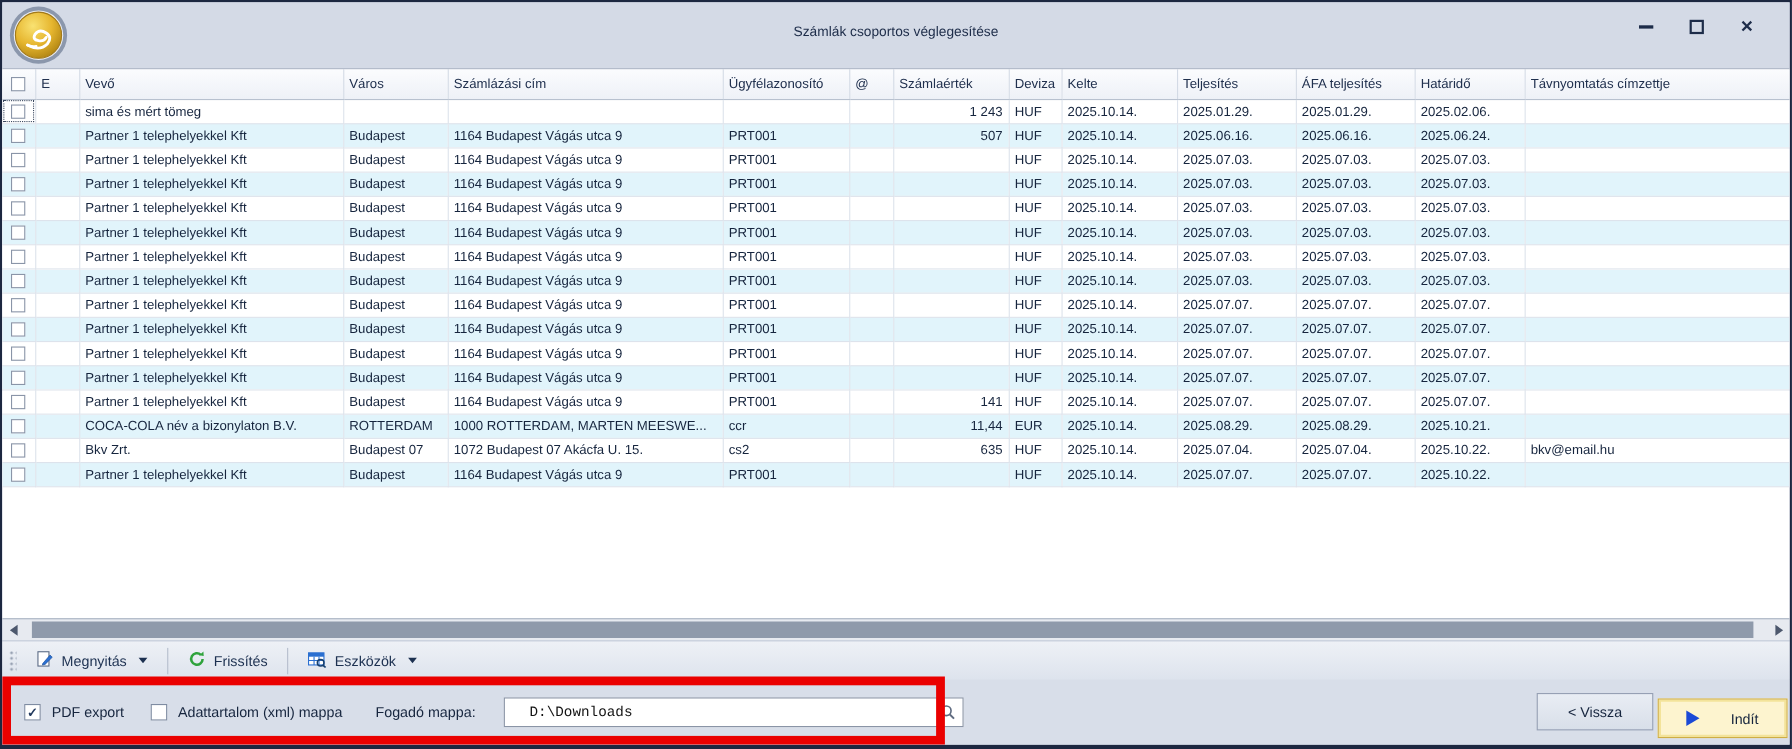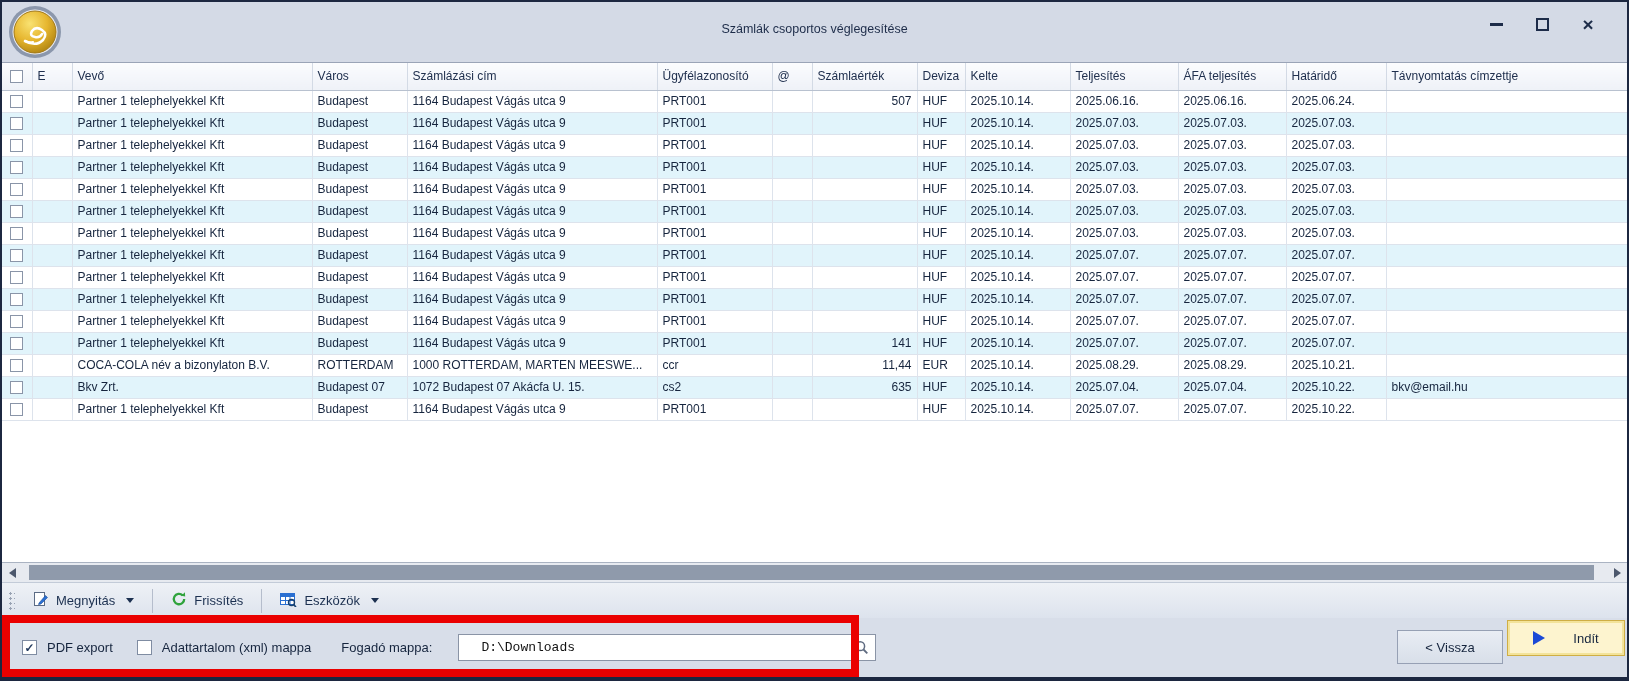--- a/index.html
+++ b/index.html
@@ -185,6 +185,22 @@
         </thead>
       <tbody id="grid-body">
           <tr>
+            <td class="focus-cell"><span class="cbx"></span></td>
+            <td></td>
+            <td>sima és mért tömeg</td>
+            <td></td>
+            <td></td>
+            <td></td>
+            <td></td>
+            <td class="num">1 243</td>
+            <td>HUF</td>
+            <td>2025.10.14.</td>
+            <td>2025.01.29.</td>
+            <td>2025.01.29.</td>
+            <td>2025.02.06.</td>
+            <td></td>
+          </tr>
+          <tr>
             <td><span class="cbx"></span></td>
             <td></td>
             <td>Partner 1 telephelyekkel Kft</td>

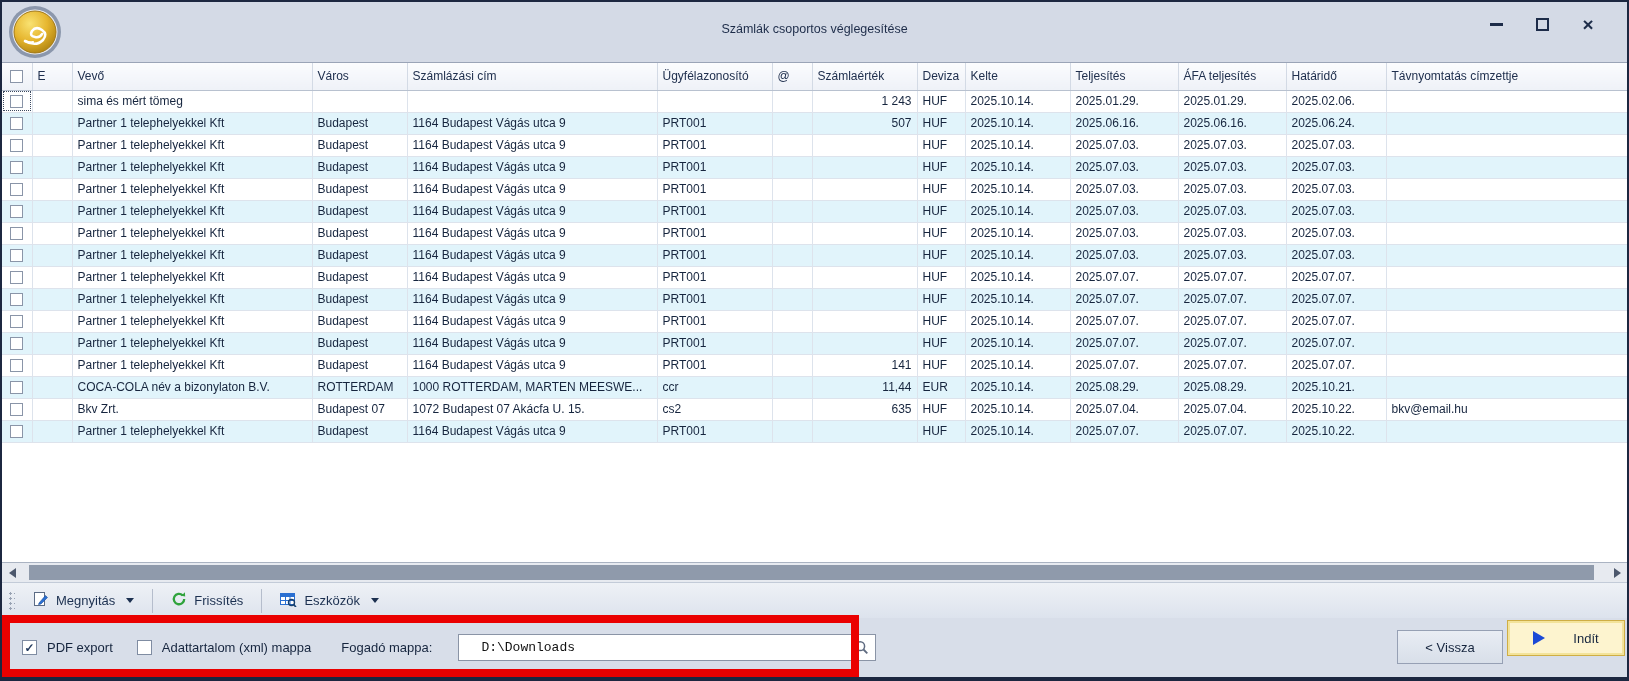--- a/index.html
+++ b/index.html
@@ -99,7 +99,7 @@
     display:flex; align-items:center; justify-content:center; font-size:13px; color:#16253e;
   }
   .btn-start{
-    position:absolute; right:2px; top:2px; width:118px; height:36px;
+    position:absolute; right:2px; top:17px; width:118px; height:36px;
     background:#fdf4cf; border:1px solid #cfae45; box-shadow:inset 0 0 0 2px #f3e39a;
     display:flex; align-items:center; justify-content:center; gap:28px;
     font-size:13px; color:#16253e;

